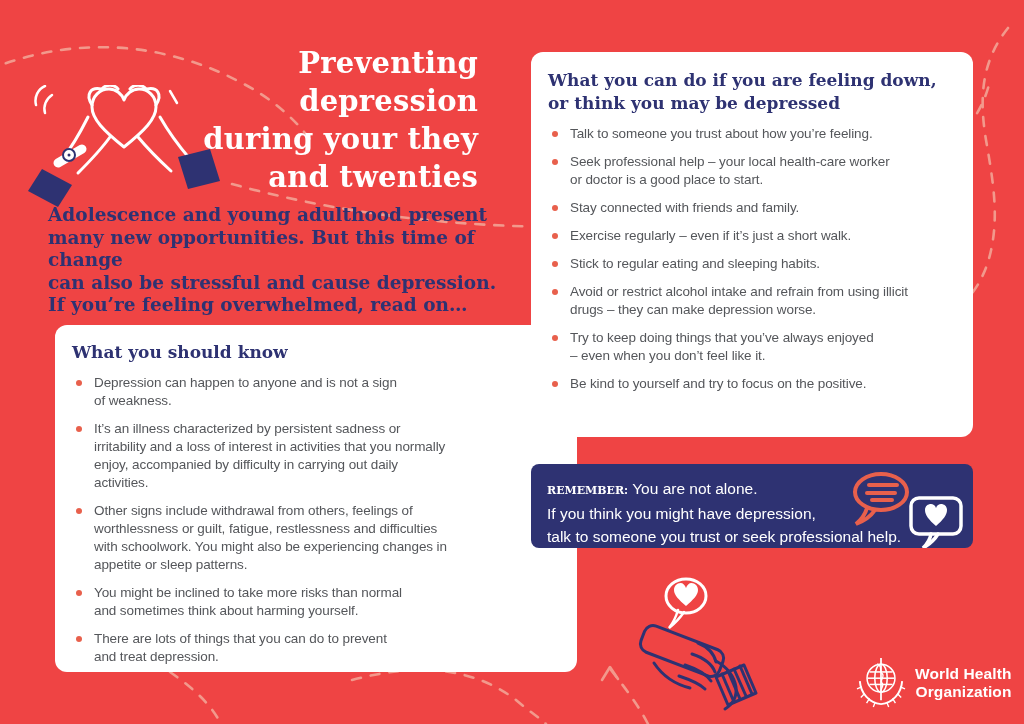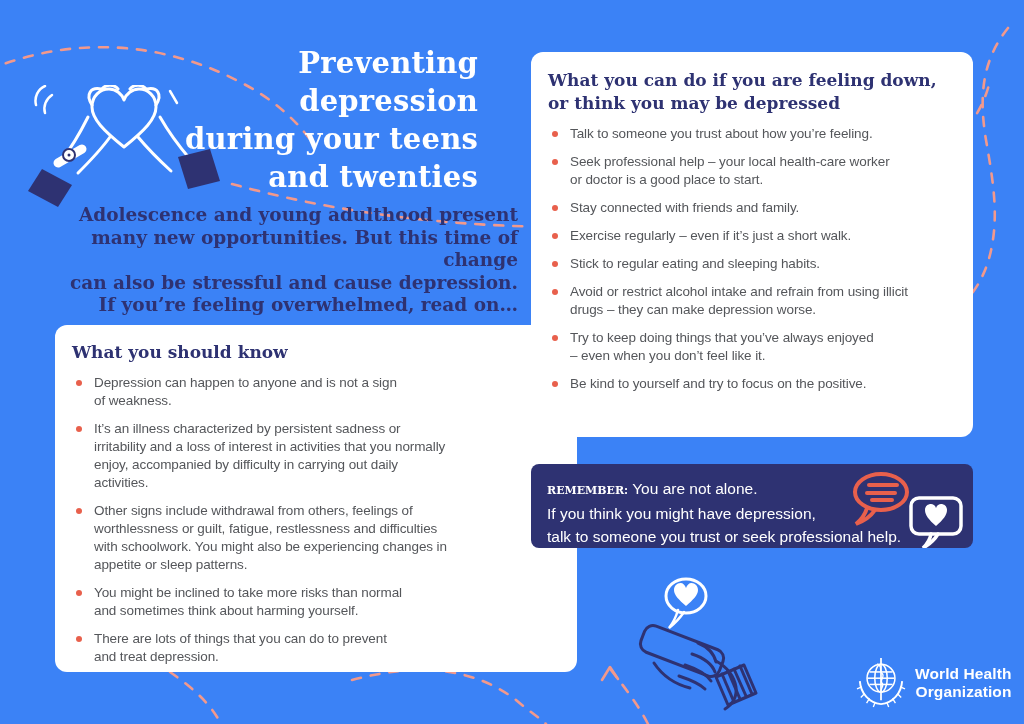--- a/index.html
+++ b/index.html
@@ -7,7 +7,7 @@
     position: relative;
     width: 1024px;
     height: 724px;
-    background: #3b82f6;
+    background: #ef4444;
     overflow: hidden;
     font-family: "Liberation Sans", sans-serif;
   }

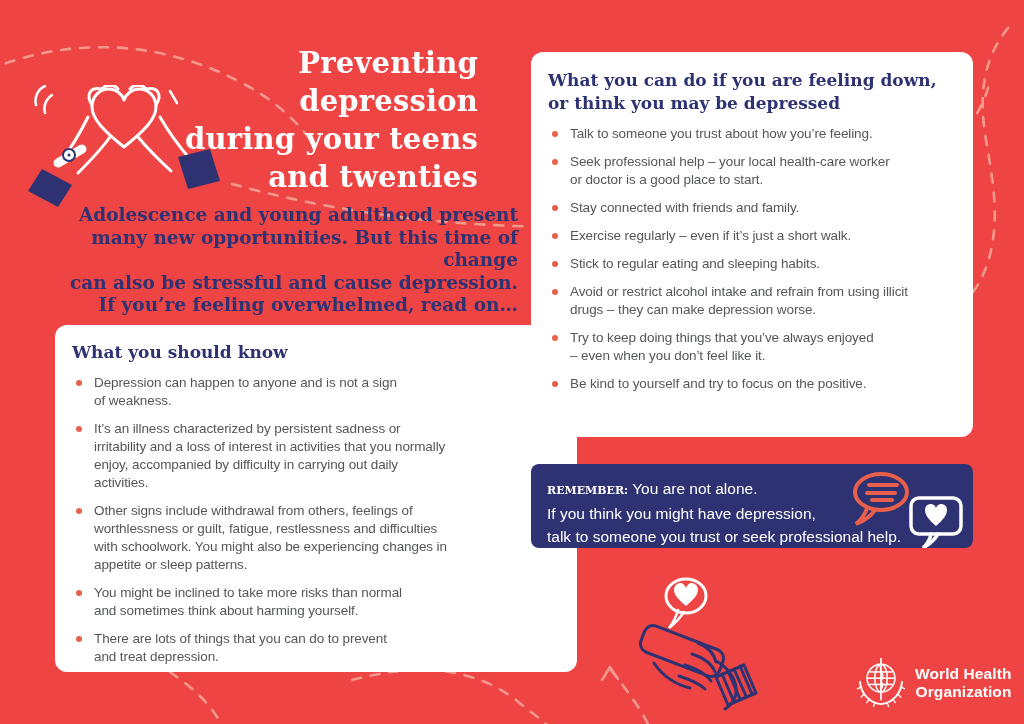--- a/index.html
+++ b/index.html
@@ -150,7 +150,7 @@
 
   <header class="layer title">
     <div>Preventing depression</div>
-    <div>during your teens</div>
+    <div>during your they</div>
     <div>and twenties</div>
   </header>
 

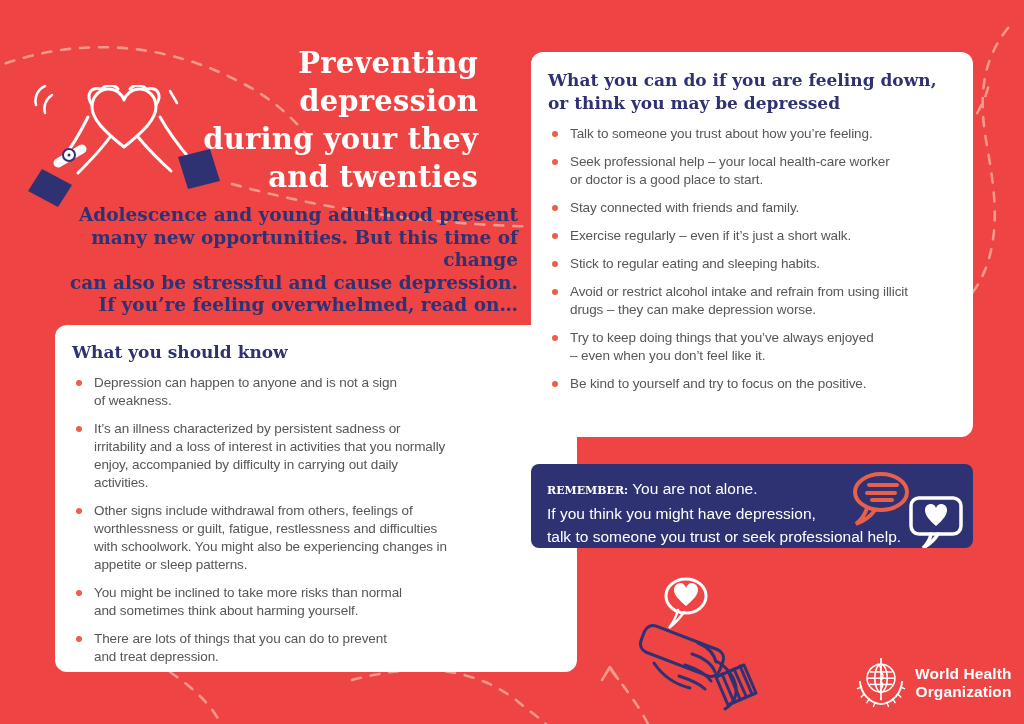--- a/index.html
+++ b/index.html
@@ -47,7 +47,6 @@
     font-size: 18.5px;
     line-height: 22.5px;
     white-space: pre-line;
-    text-align: right;
   }
 
   

